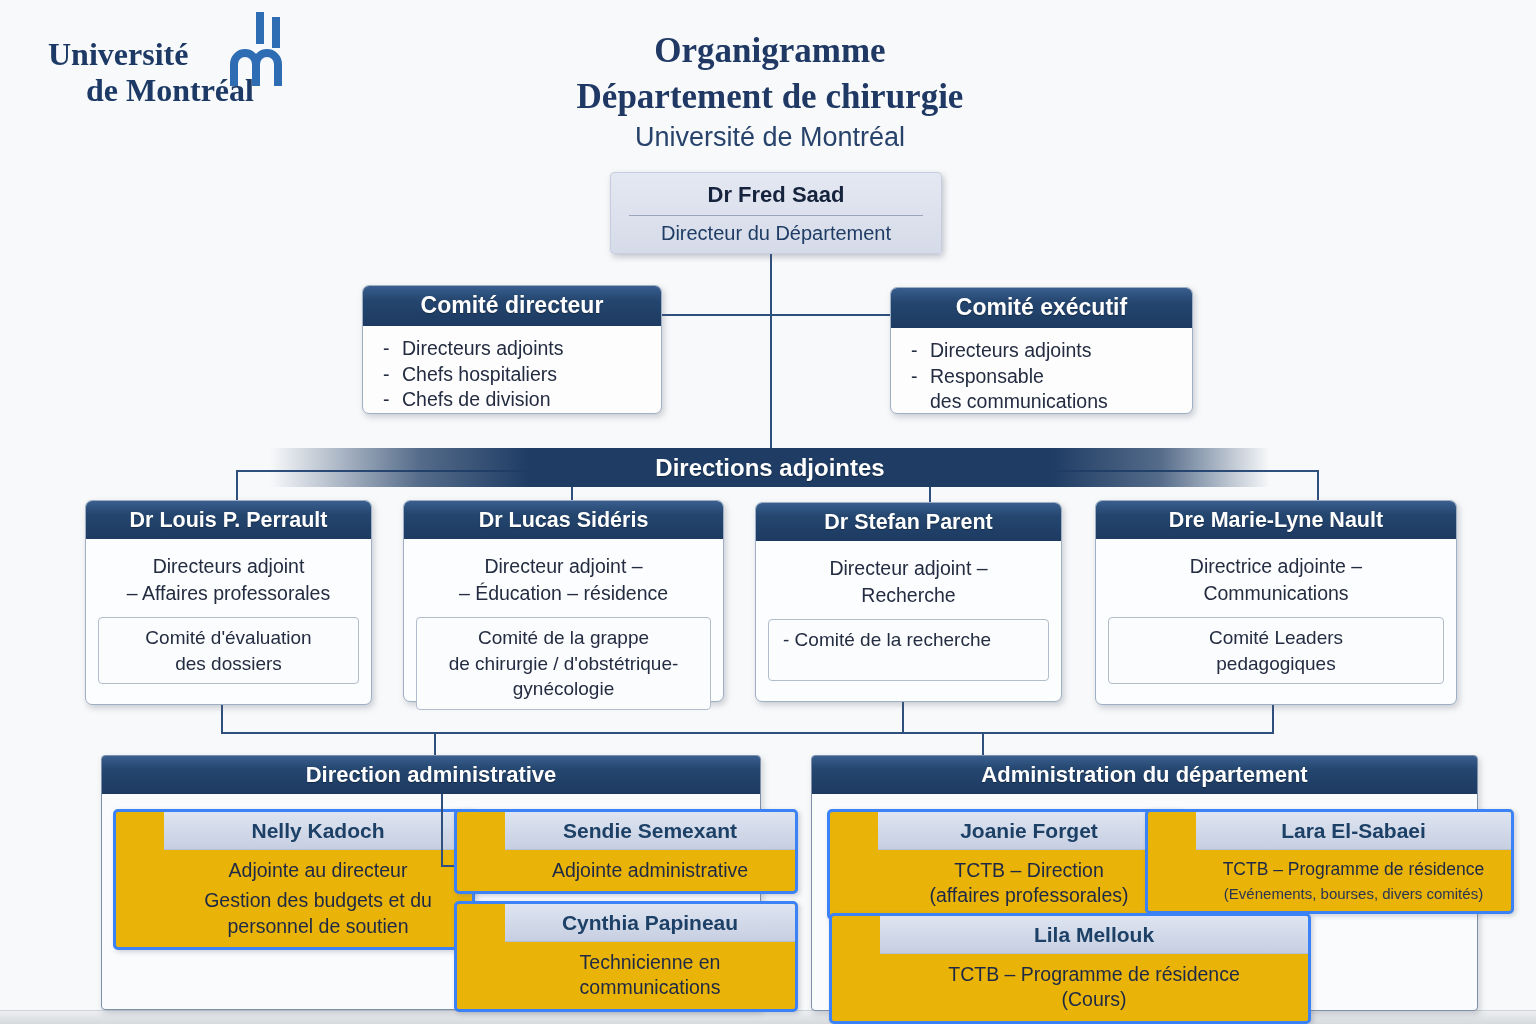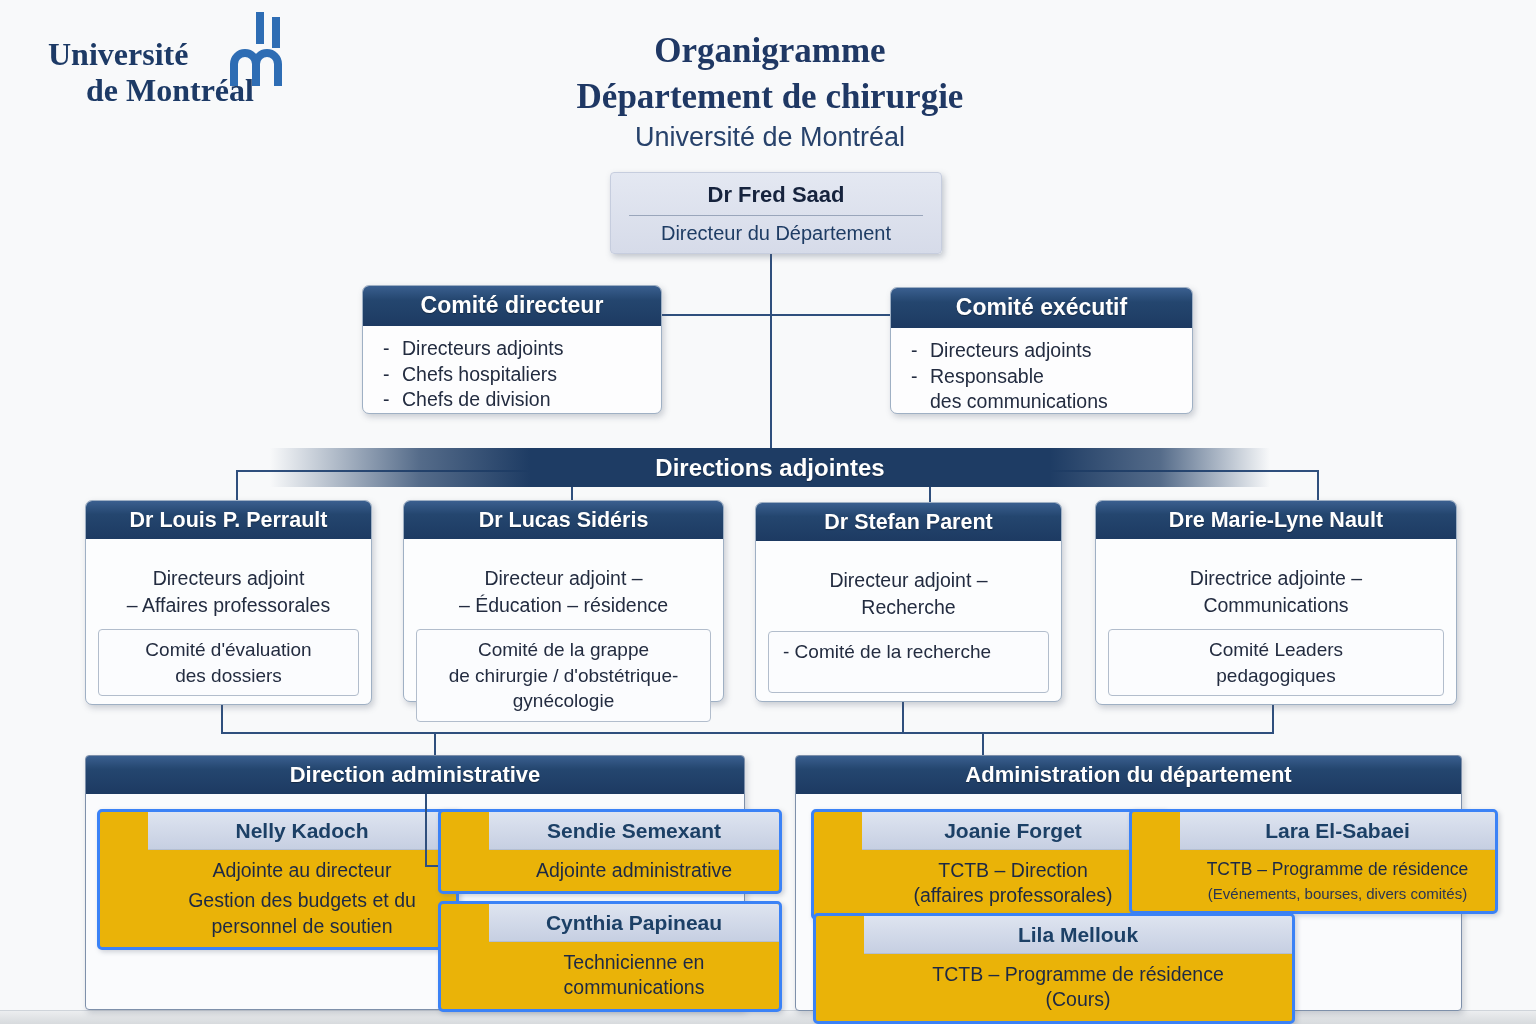--- a/index.html
+++ b/index.html
@@ -56,7 +56,7 @@
   .dhead{height:38px;line-height:38px;text-align:center;color:#fff;font-weight:700;font-size:21.5px;
     background:linear-gradient(180deg,#3a5f8f 0%,#24466f 35%,#1d3a62 100%);
     border-radius:6px 6px 0 0;text-shadow:0 1px 1px rgba(0,0,0,.35);}
-  .drole{padding:26px 8px 0;min-height:64px;text-align:center;font-size:19.5px;line-height:1.38;
+  .drole{padding:14px 8px 0;min-height:64px;text-align:center;font-size:19.5px;line-height:1.38;
     color:#232c40;white-space:pre-line;}
   .dsub{margin:0 12px;padding:7px 6px;min-height:42px;border:1px solid #b2bdcc;border-radius:4px;
     background:#fbfcfe;text-align:center;font-size:19px;line-height:1.35;color:#232c40;white-space:pre-line;}

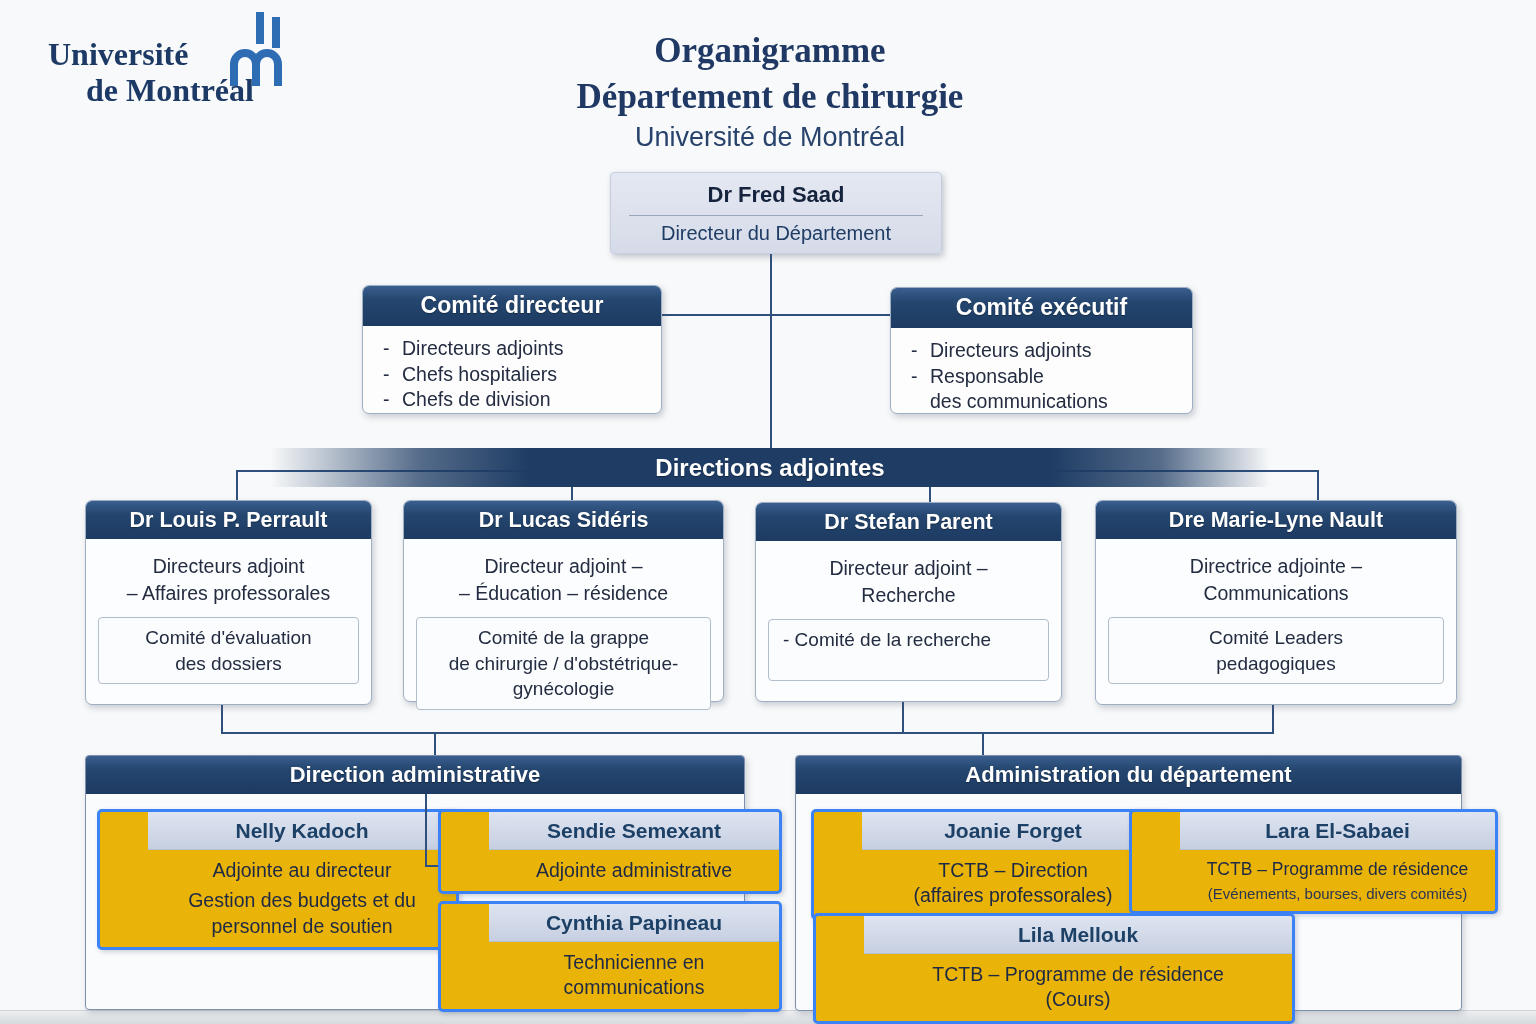--- a/index.html
+++ b/index.html
@@ -63,7 +63,7 @@
   .dsub.left{text-align:left;padding-left:14px;}
   
   .bigbox{position:absolute;z-index:3;border:1px solid #7e90aa;border-radius:4px;background:#fafbfd;
-    box-shadow:2px 3px 6px rgba(90,100,120,.28);}
+    box-shadow:2px 3px 6px rgba(90,100,120,.28);margin-left:16px;}
   .bighead{height:38px;line-height:38px;text-align:center;color:#fff;font-weight:700;font-size:22px;
     background:linear-gradient(180deg,#3a5f8f 0%,#24466f 35%,#1d3a62 100%);
     border-radius:3px 3px 0 0;text-shadow:0 1px 1px rgba(0,0,0,.35);}

